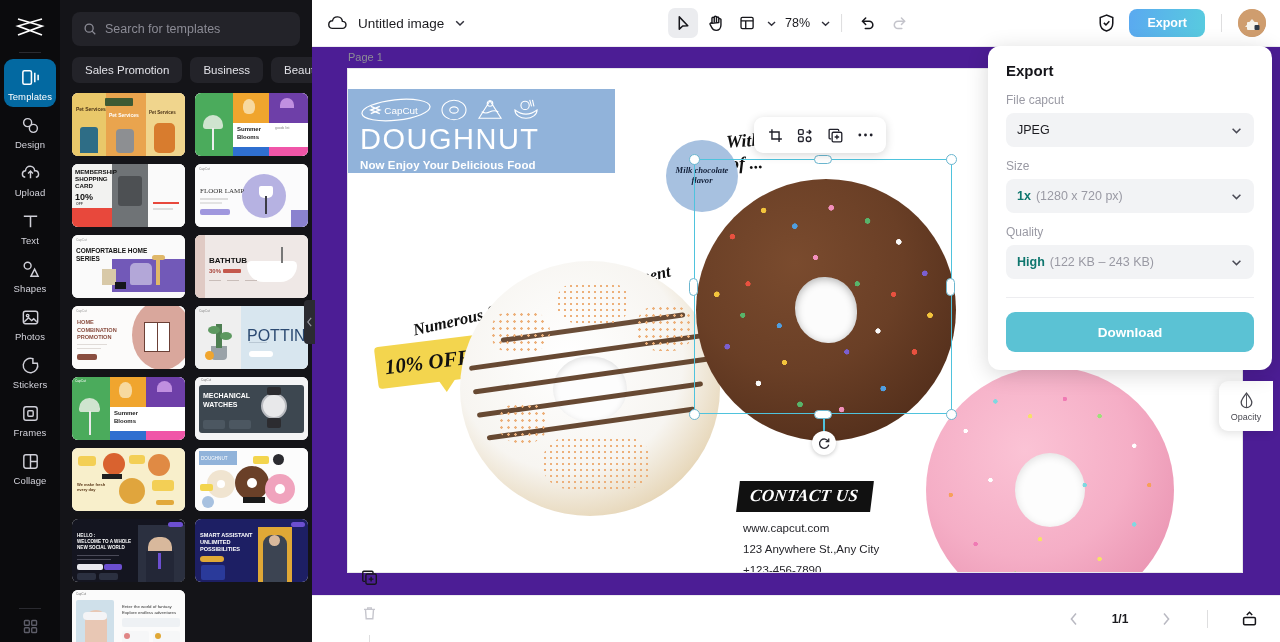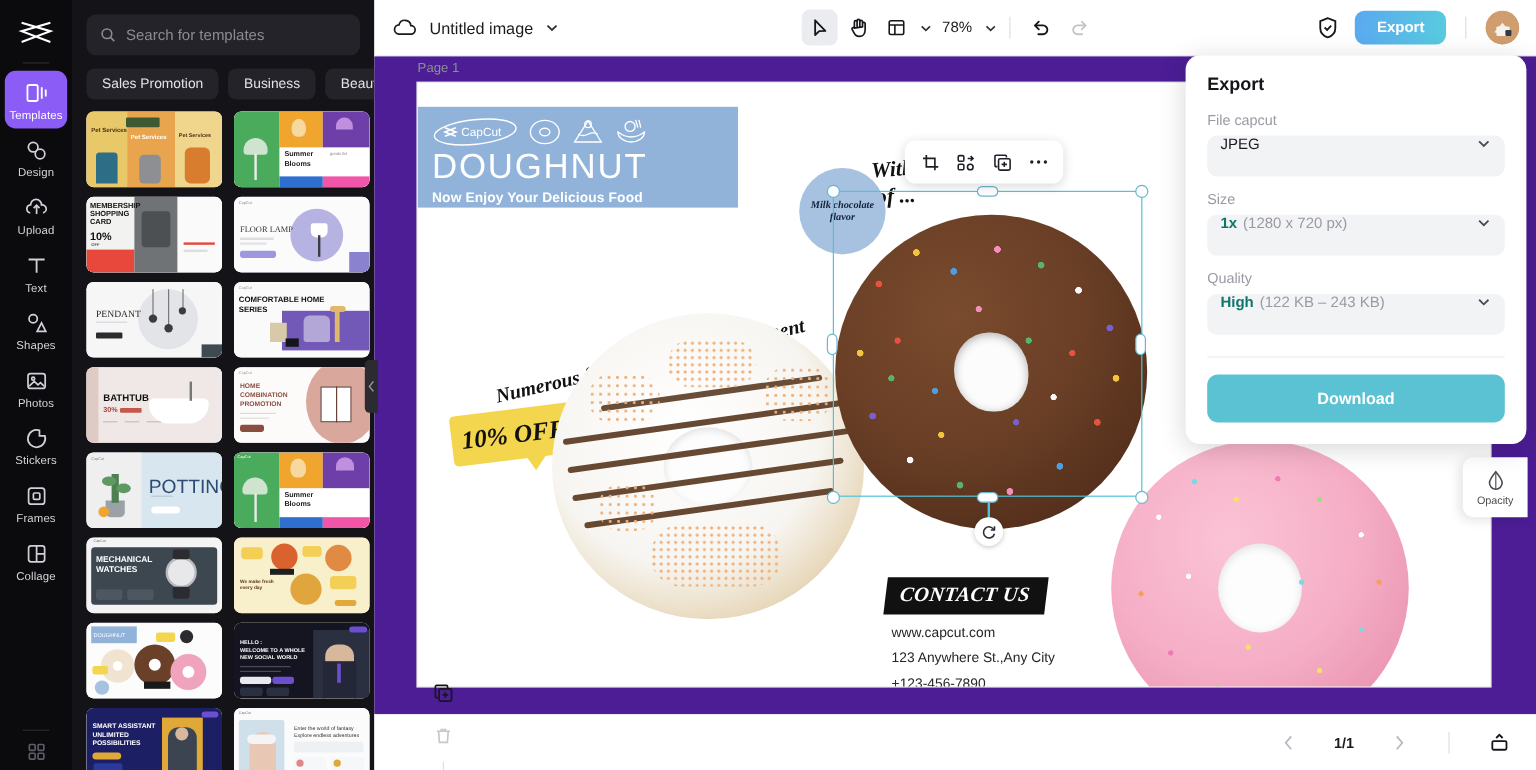--- a/index.html
+++ b/index.html
@@ -25,7 +25,7 @@
     display: flex; flex-direction: column; align-items: center; gap: 3px;
     cursor: pointer;
   }
-  .rail-item.active { background: #8b5cf6; }
+  .rail-item.active { background: #0369a1; }
   .rail-item .ri-ico { width: 22px; height: 22px; display:flex; align-items:center; justify-content:center; }
   .rail-item .ri-lbl { font-size: 9.5px; letter-spacing: .1px; color: #d4d4dc; }
   .rail-item.active .ri-lbl { color: #ffffff; }

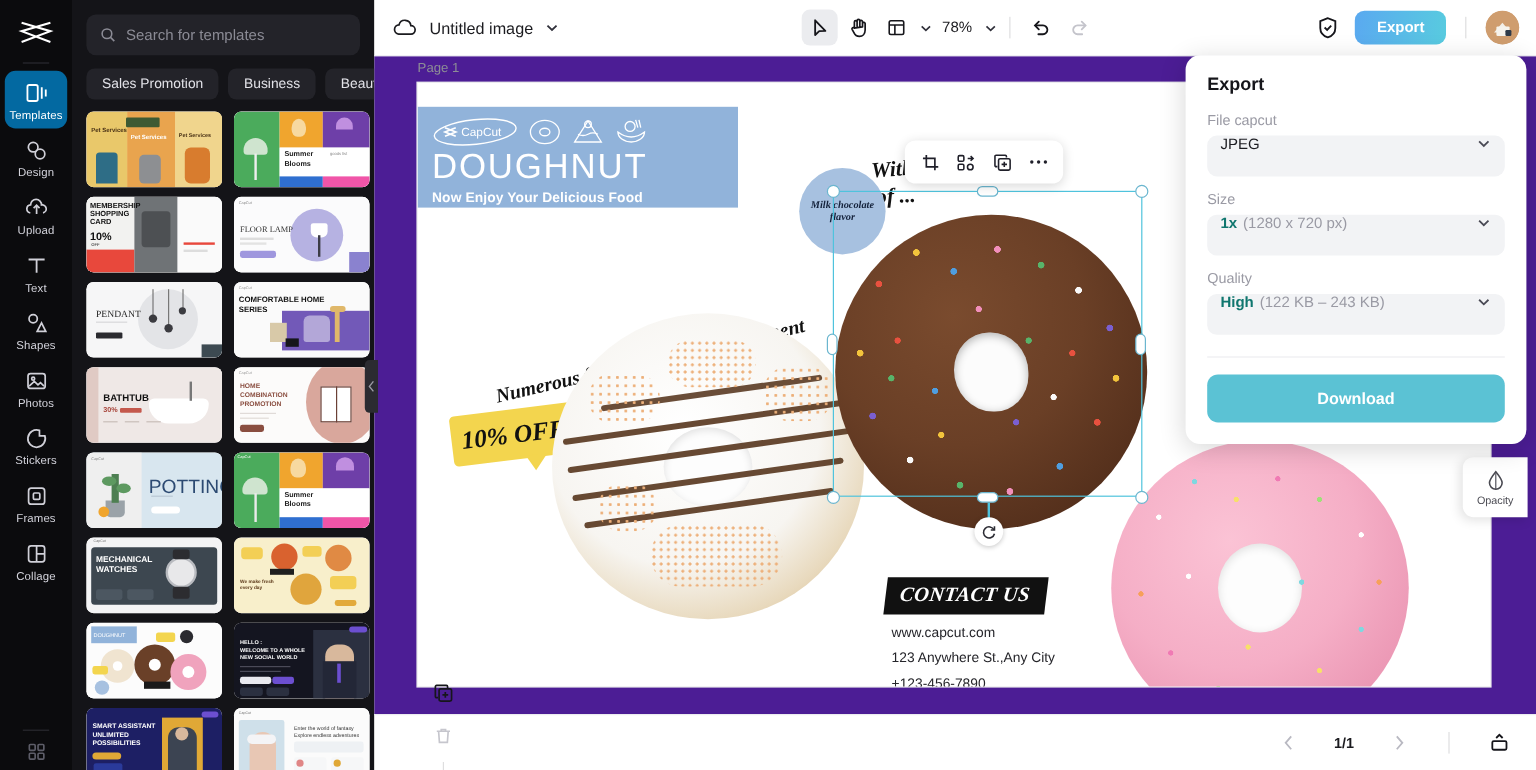--- a/index.html
+++ b/index.html
@@ -204,7 +204,7 @@
   .ep-label.first { margin-top: 0; }
   .ep-select {
     height: 34px; background:#f2f3f5; border-radius: 8px;
-    display:flex; padding: 0 11px; cursor:pointer;
+    display:flex; align-items:center; padding: 0 11px; cursor:pointer;
   }
   .ep-sel-main { font-size: 12.5px; color:#0f766e; font-weight:600; }
   .ep-sel-sub { font-size: 12.5px; color:#9a9aa4; margin-left: 5px; font-weight: 400; }

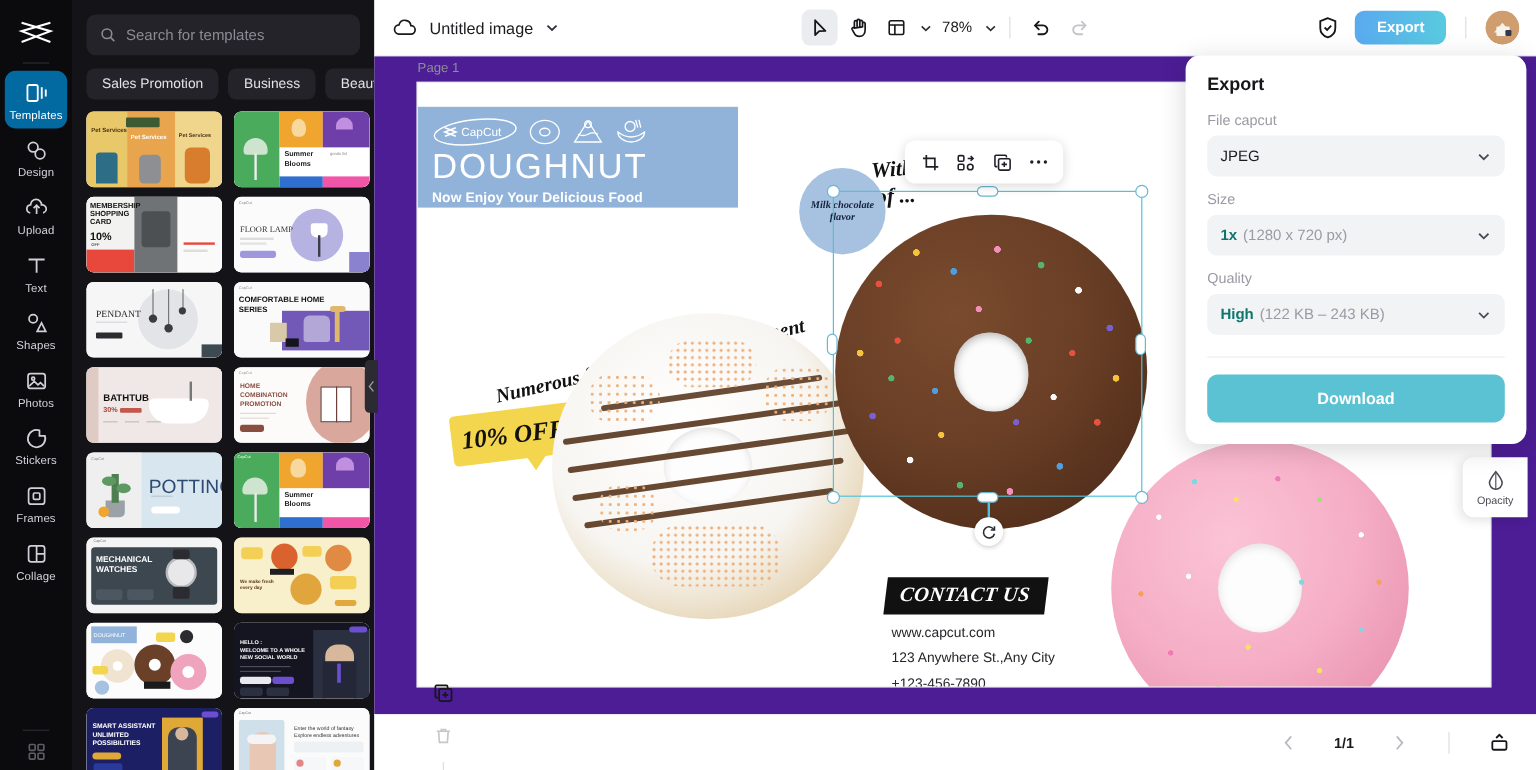--- a/index.html
+++ b/index.html
@@ -429,21 +429,6 @@
         </div>
       </div>
 
-      <div class="thumb">
-        <div class="tv" style="background:#f6f6f7">
-          <div style="position:absolute;left:43px;top:6px;width:50px;height:50px;border-radius:50%;background:#e3e4e7"></div>
-          <div style="position:absolute;left:55px;top:6px;width:1.2px;height:22px;background:#777"></div>
-          <div style="position:absolute;left:68px;top:6px;width:1.2px;height:30px;background:#777"></div>
-          <div style="position:absolute;left:80px;top:6px;width:1.2px;height:16px;background:#777"></div>
-          <div style="position:absolute;left:52px;top:27px;width:7px;height:7px;border-radius:50%;background:#3b3b40"></div>
-          <div style="position:absolute;left:65px;top:35px;width:7px;height:7px;border-radius:50%;background:#3b3b40"></div>
-          <div style="position:absolute;left:77px;top:21px;width:6px;height:6px;border-radius:50%;background:#3b3b40"></div>
-          <div class="tiny" style="left:8px;top:23px;font-size:8px;color:#222;font-weight:normal;font-family:'Liberation Serif',serif">PENDANT</div>
-          <div style="position:absolute;left:8px;top:33px;width:26px;height:1.4px;background:#d8d8da"></div>
-          <div style="position:absolute;left:8px;top:42px;width:22px;height:5px;background:#2b2b30;border-radius:1px"></div>
-          <div style="position:absolute;left:96px;top:52px;width:17px;height:11px;background:#3d4a52"></div>
-        </div>
-      </div>
 
       <div class="thumb">
         <div class="tv" style="background:#fafafa">

